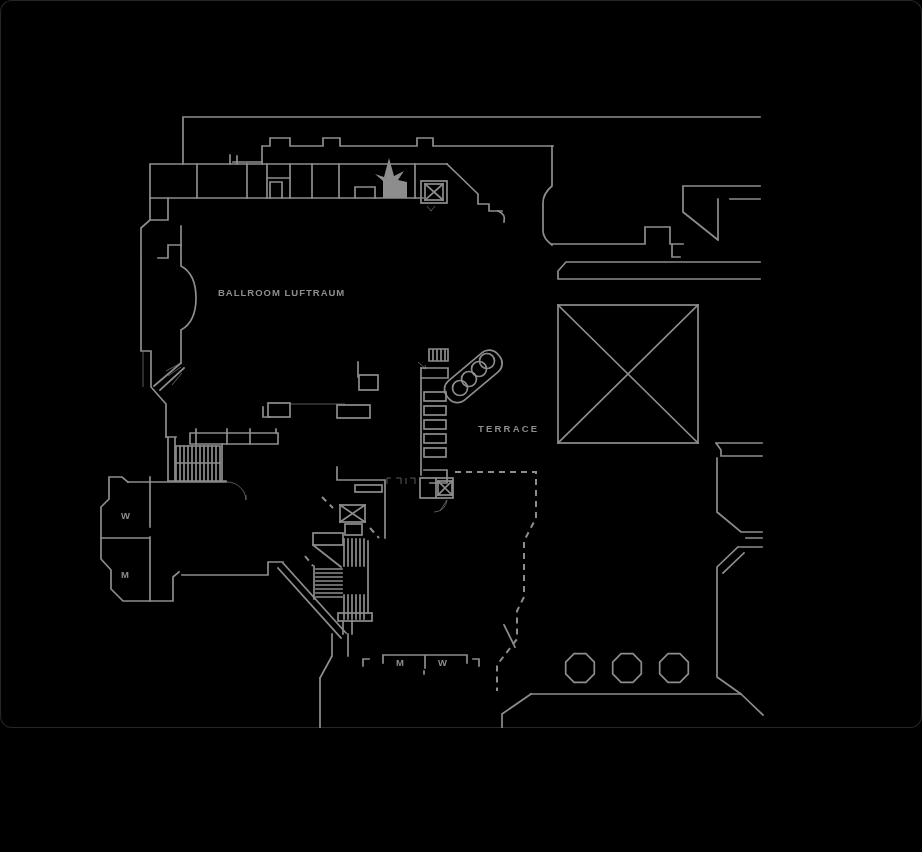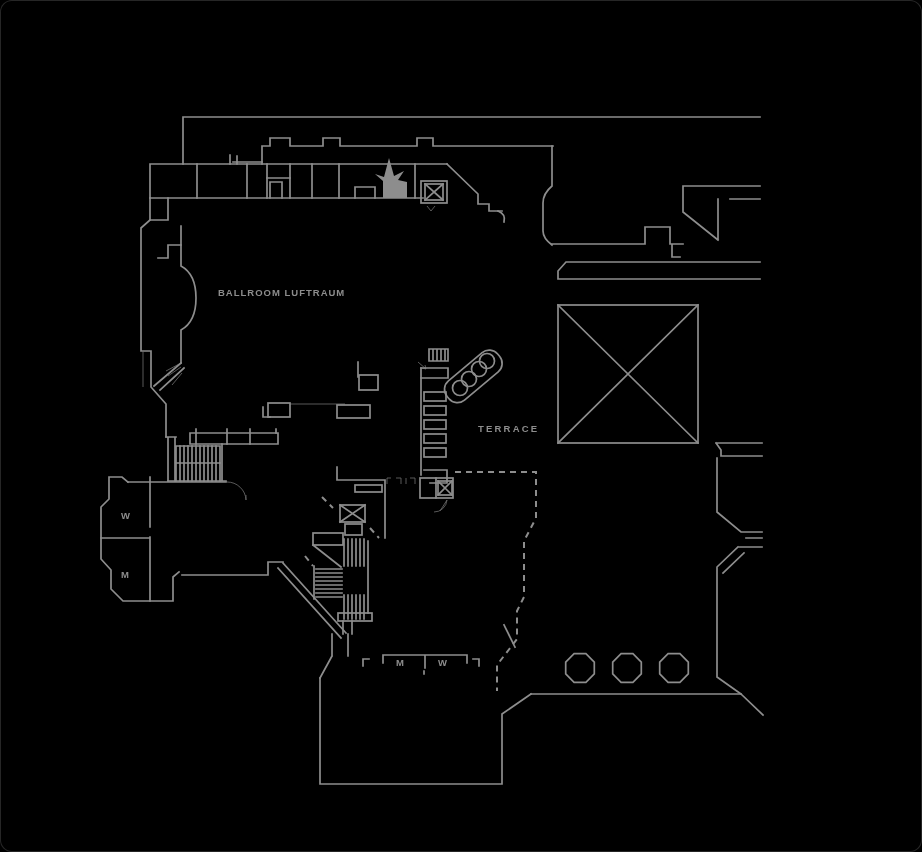--- a/index.html
+++ b/index.html
@@ -3,7 +3,7 @@
 <meta charset="utf-8">
 <style>
   html,body{margin:0;padding:0;background:#000;}
-  .stage{position:relative;width:922px;height:852px;background:#000;overflow:hidden;
+  .stage{position:relative;width:922px;height:728px;background:#000;overflow:hidden;
          border-radius:12px;box-shadow:inset 0 0 0 1px #262626;}
   svg{display:block}
   .w{fill:none;stroke:#8d8d8d;stroke-width:1.7;stroke-linecap:square;stroke-linejoin:miter}

